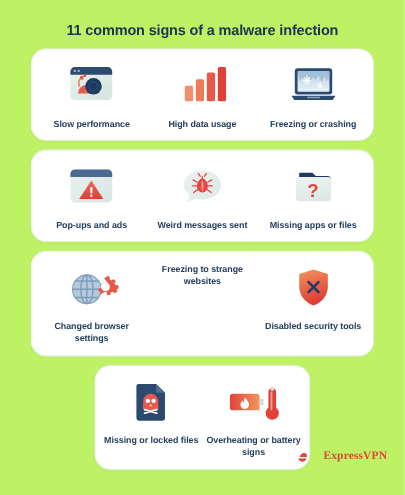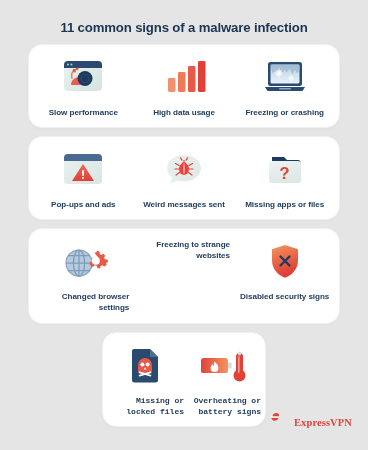--- a/index.html
+++ b/index.html
@@ -12,7 +12,7 @@
   .infographic{
     position:relative;
     width:368px;height:450px;
-    background:#e5e5e5;
+    background:#bef264;
     box-sizing:border-box;
   }
   .title{

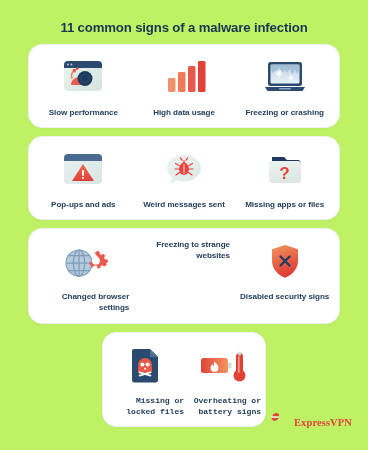--- a/index.html
+++ b/index.html
@@ -57,7 +57,7 @@
     font-size:8.1px;
     font-weight:600;
     line-height:1.38;
-    text-align:right;
+    text-align:center;
     max-width:92px;
     letter-spacing:-0.05px;
   }

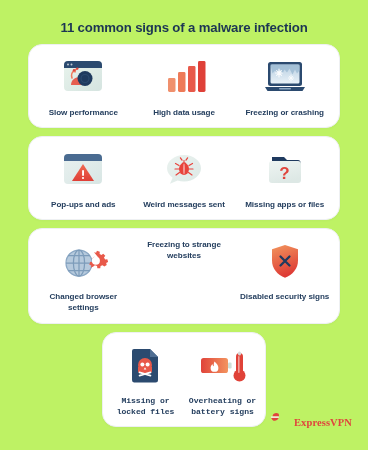--- a/index.html
+++ b/index.html
@@ -257,7 +257,7 @@
             </g>
           </svg>
         </div>
-        <div class="label">Disabled security signs</div>
+        <div class="label">Disabled security tools</div>
       </div>
 
     </div>

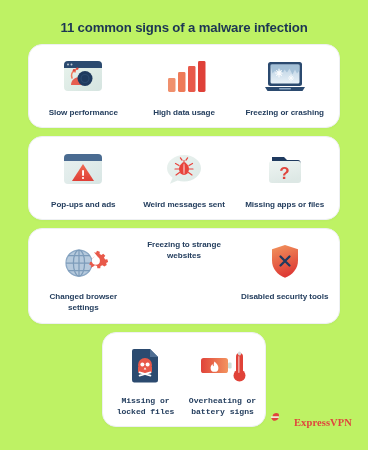--- a/index.html
+++ b/index.html
@@ -34,7 +34,7 @@
     box-shadow:0 1px 2px rgba(28,53,83,0.03);
   }
   .card-wide{width:312px;}
-  .card-narrow{width:164px;font-family:Liberation Mono, monospace;}
+  .card-narrow{width:196px;}
   .row{
     display:flex;
     justify-content:space-around;

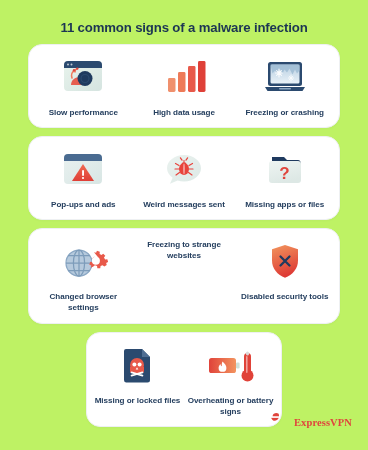--- a/index.html
+++ b/index.html
@@ -64,7 +64,7 @@
   .footer{
     position:absolute;
     right:16px;bottom:22px;
-    display:flex;align-items:flex-end;gap:12px;
+    display:flex;align-items:flex-start;gap:12px;
   }
   .brand-text{
     color:#e0453d;

